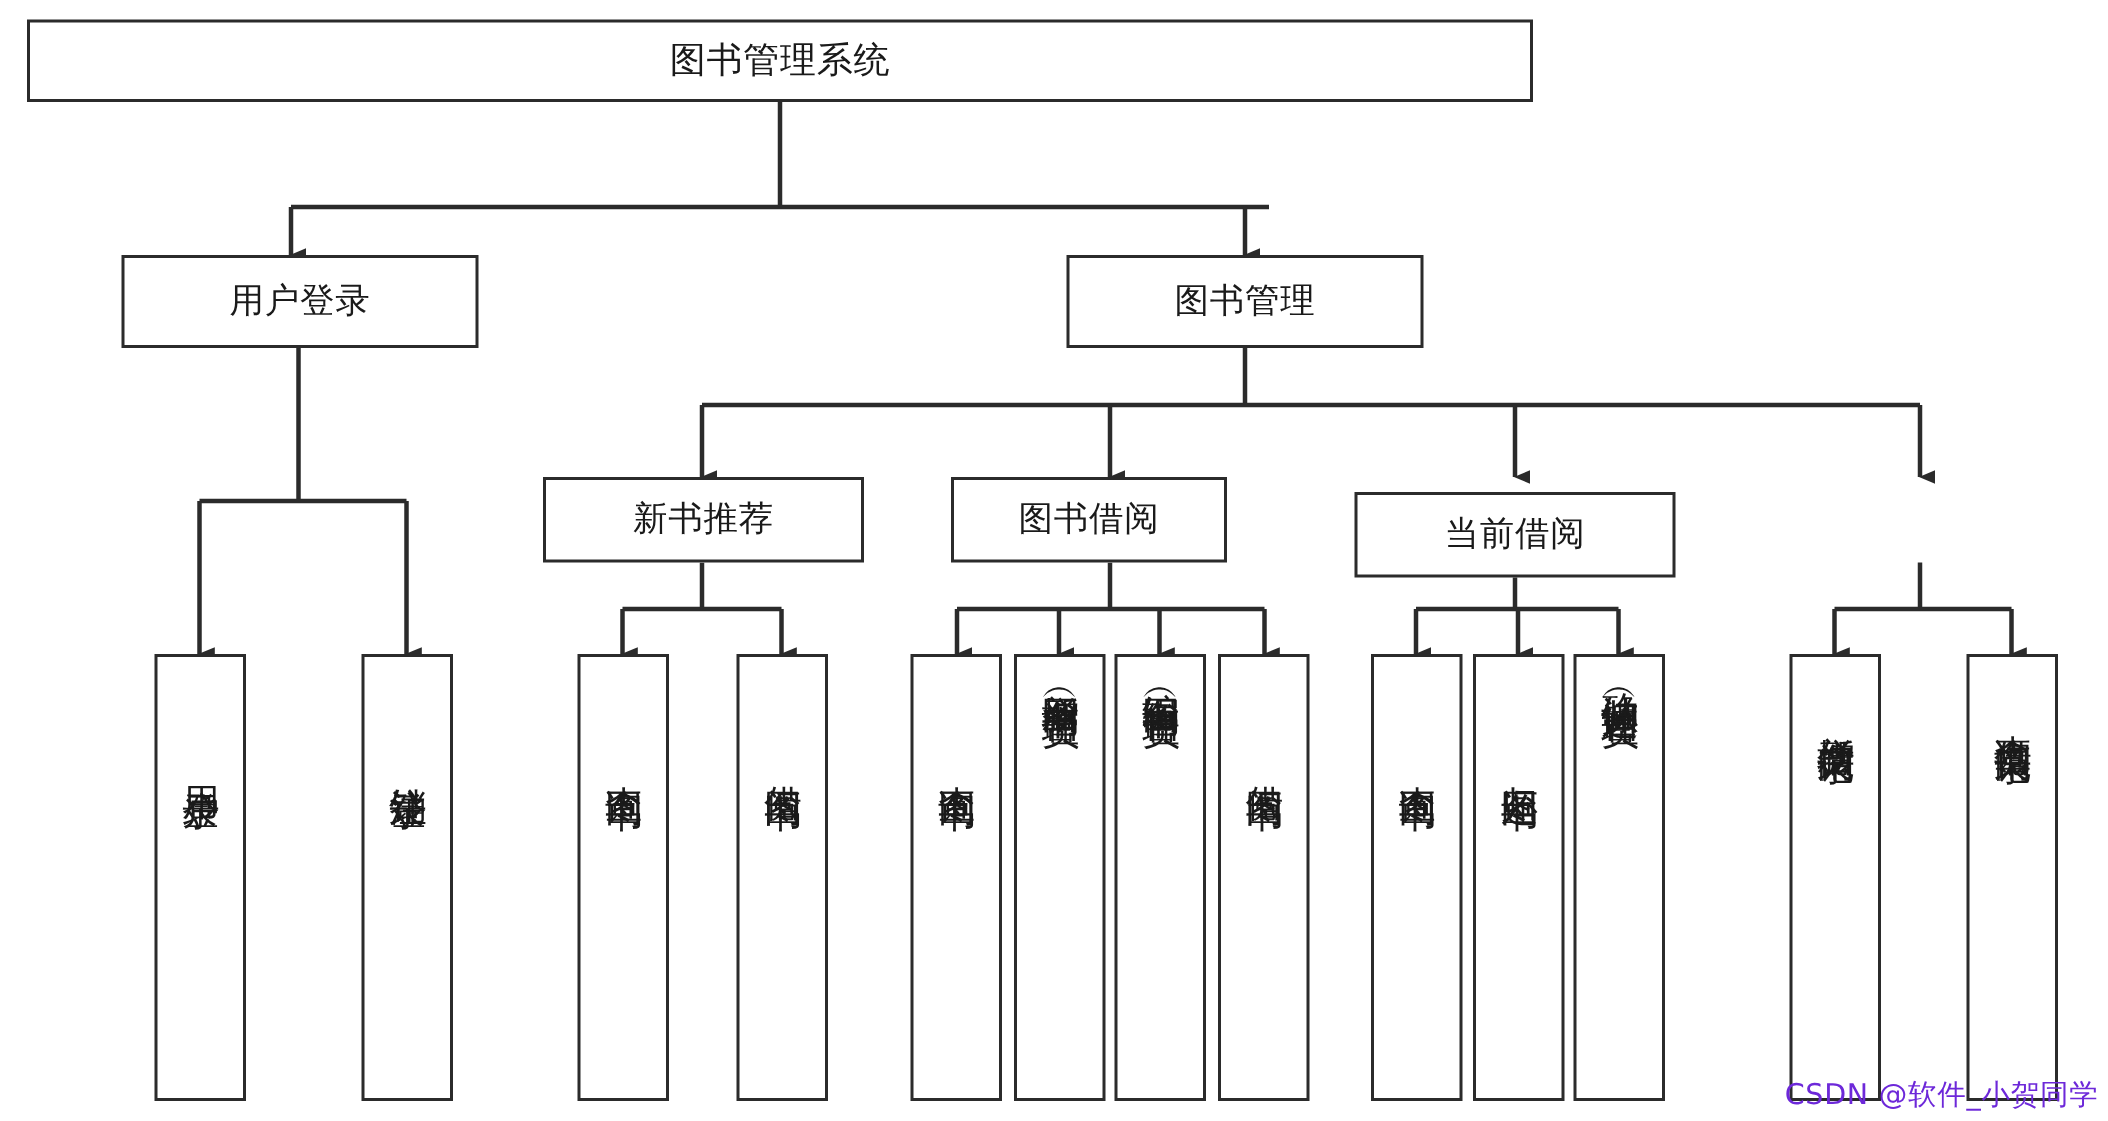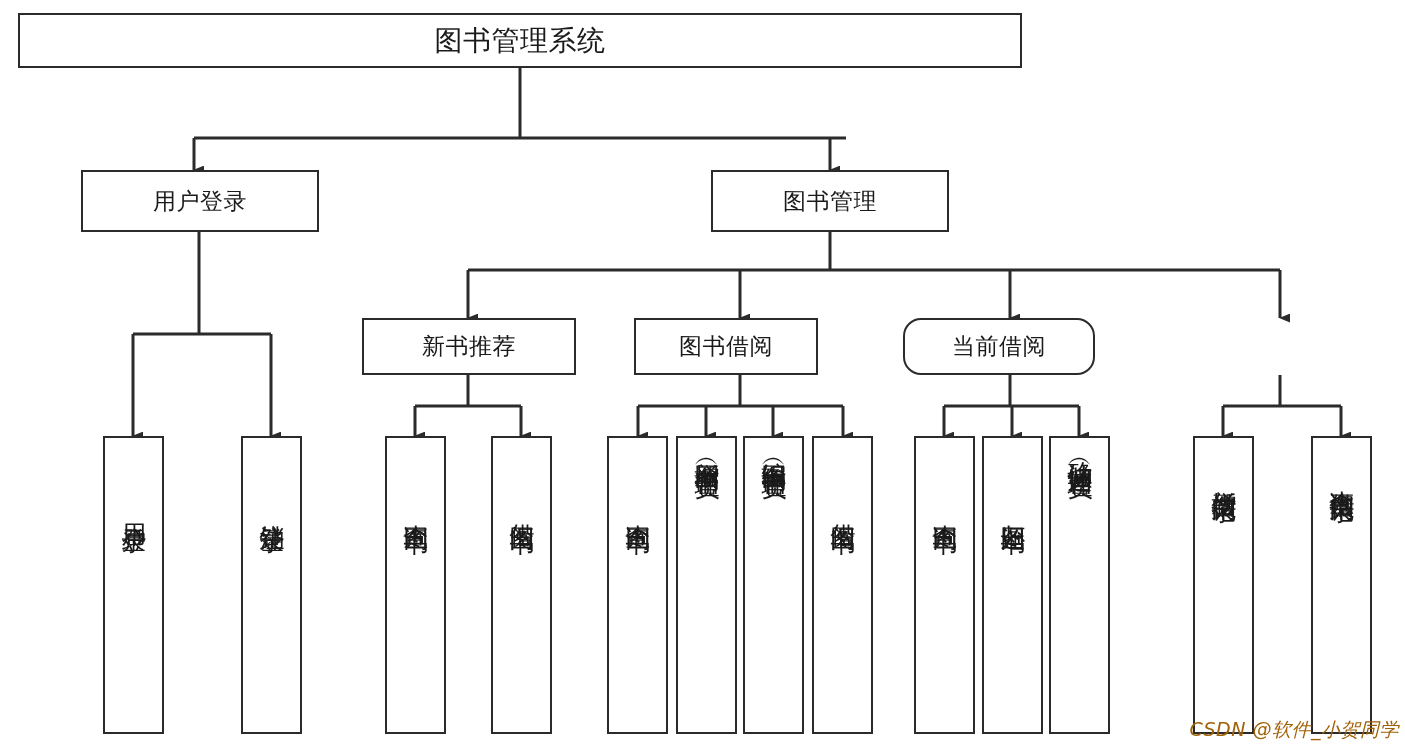--- a/index.html
+++ b/index.html
@@ -24,7 +24,7 @@
   }
   
   .h-node .lbl{font-size:23px;}
-  #n-root .lbl{font-size:28px;}
+  #n-root .lbl{font-size:24px;}
   
   .v-node{
     align-items:flex-start;

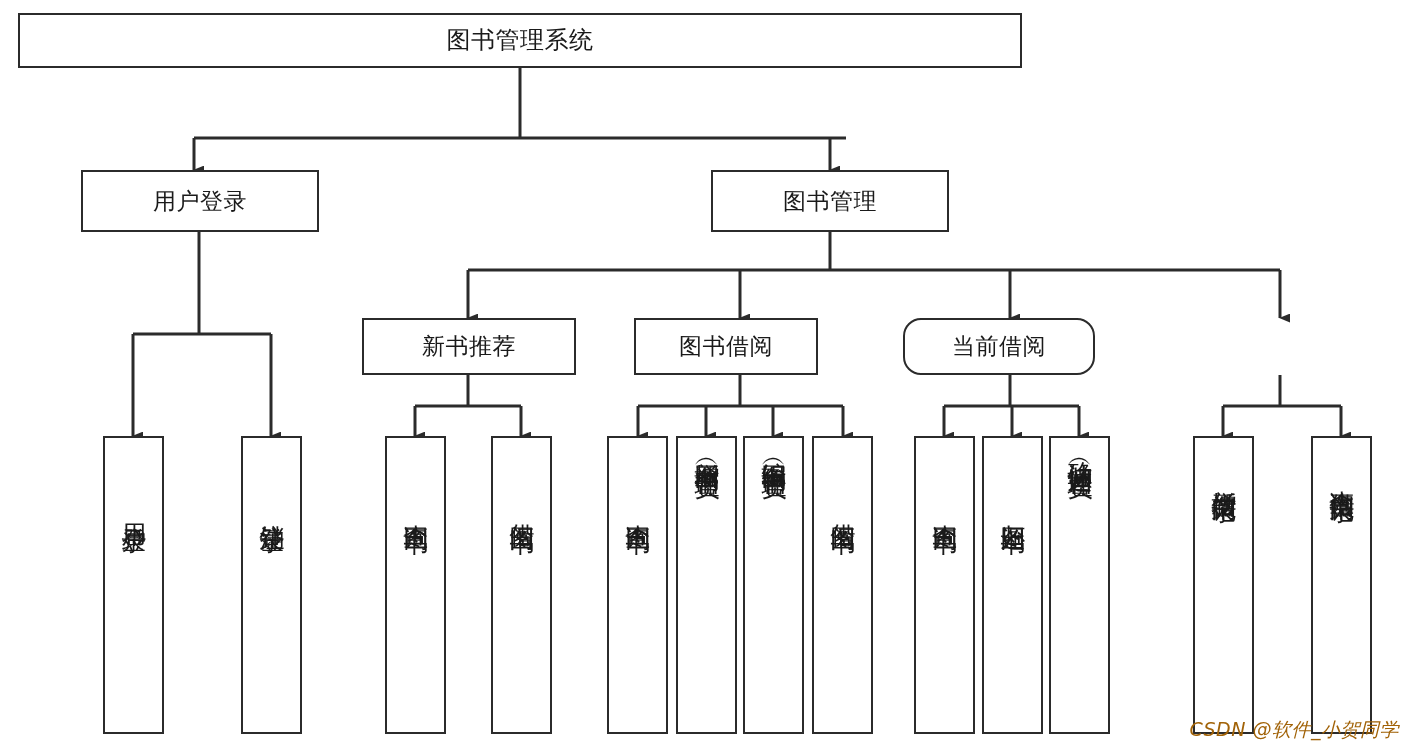--- a/index.html
+++ b/index.html
@@ -124,7 +124,7 @@
   <div class="node h-node" style="left:634px;top:318px;width:184px;height:57px;">
     <span class="lbl">图书借阅</span>
   </div>
-  <div class="node h-node" style="left:903px;top:318px;width:192px;height:57px;border-radius:18px;">
+  <div class="node h-node" style="left:903px;top:328px;width:214px;height:57px;">
     <span class="lbl">当前借阅</span>
   </div>
 

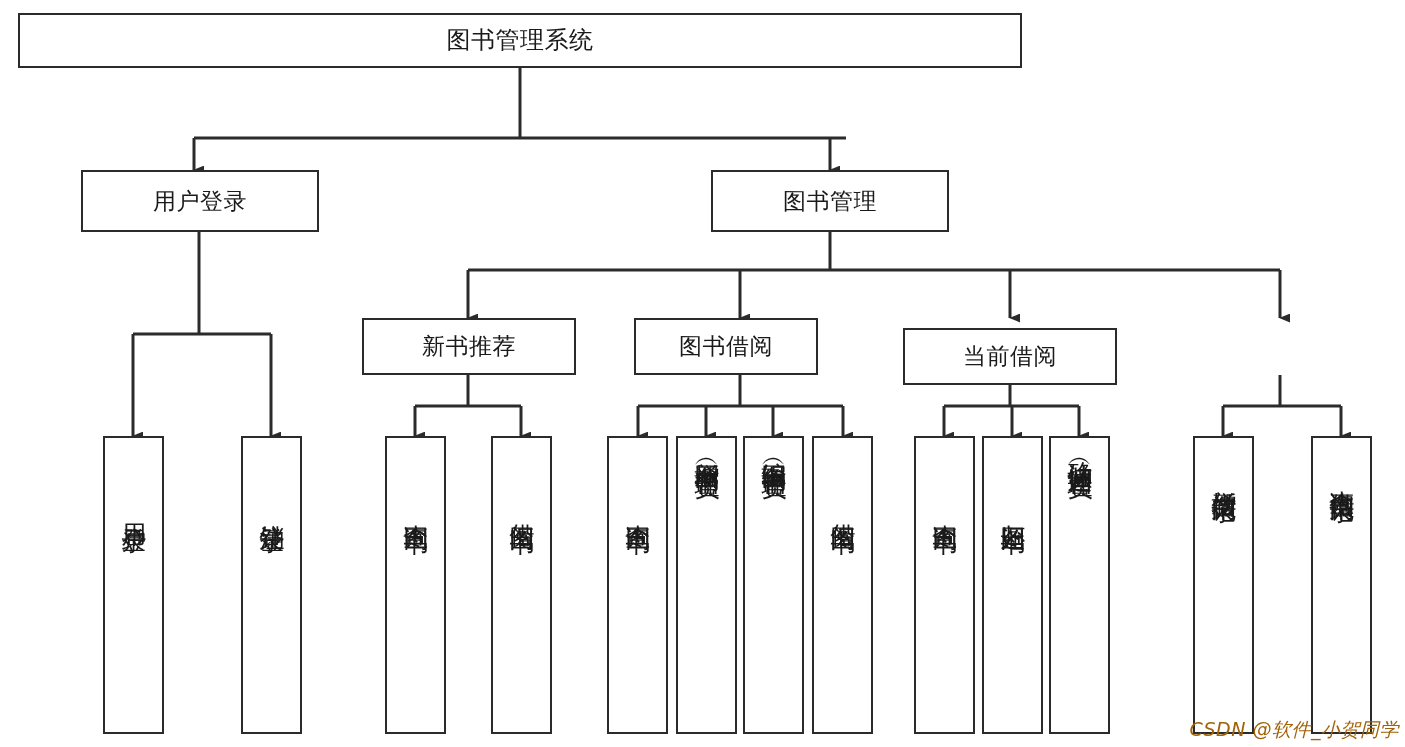--- a/index.html
+++ b/index.html
@@ -45,11 +45,10 @@
     right:6px;
     bottom:4px;
     font-size:19px;
-    color:#a16207;
+    color:#6d28d9;
     white-space:nowrap;
     letter-spacing:0.5px;
     pointer-events:none;
-    font-style:italic;
   }
 </style>
 </head>

